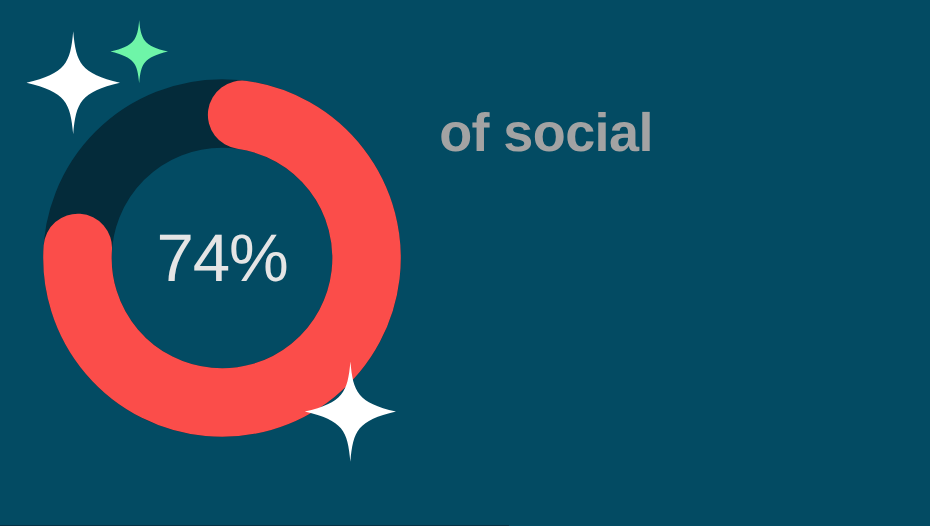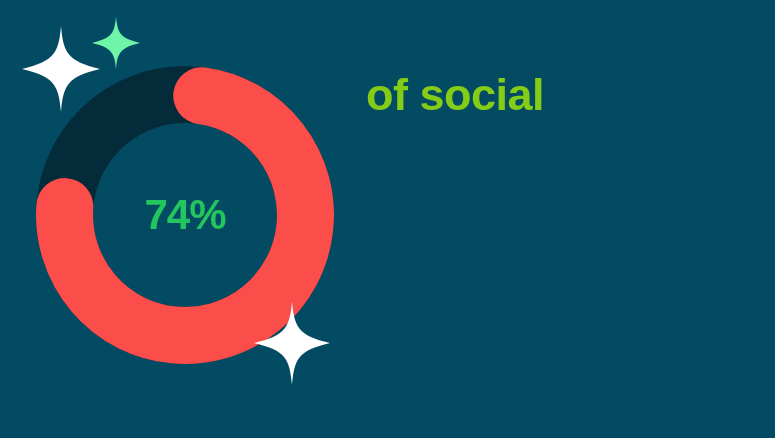--- a/index.html
+++ b/index.html
@@ -55,9 +55,9 @@
   #headline {
     position: absolute;
     left: 366px;
-    top: 68px;
+    top: 84px;
     width: 400px;
-    color: #84cc16;
+    color: #a3a3a3;
     font-size: 45px;
     font-weight: 700;
     line-height: 1.18;

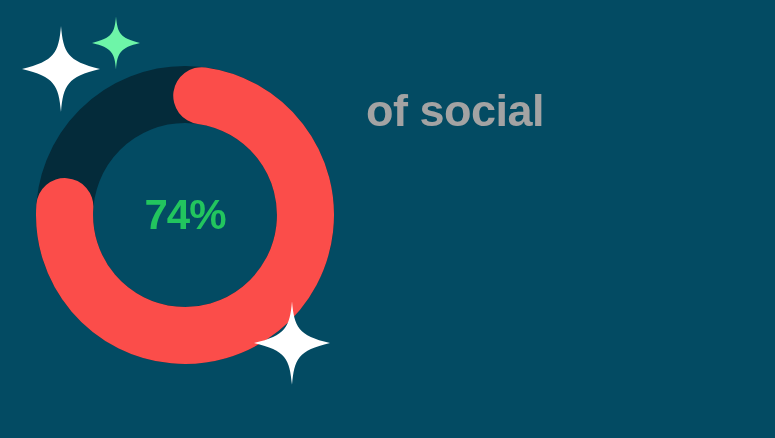--- a/index.html
+++ b/index.html
@@ -42,9 +42,9 @@
     display: flex;
     align-items: center;
     justify-content: center;
-    color: #22c55e;
-    font-size: 42px;
-    font-weight: 700;
+    color: #e5e5e5;
+    font-size: 56px;
+    font-weight: 400;
     letter-spacing: -1px;
     line-height: 1;
     pointer-events: none;

